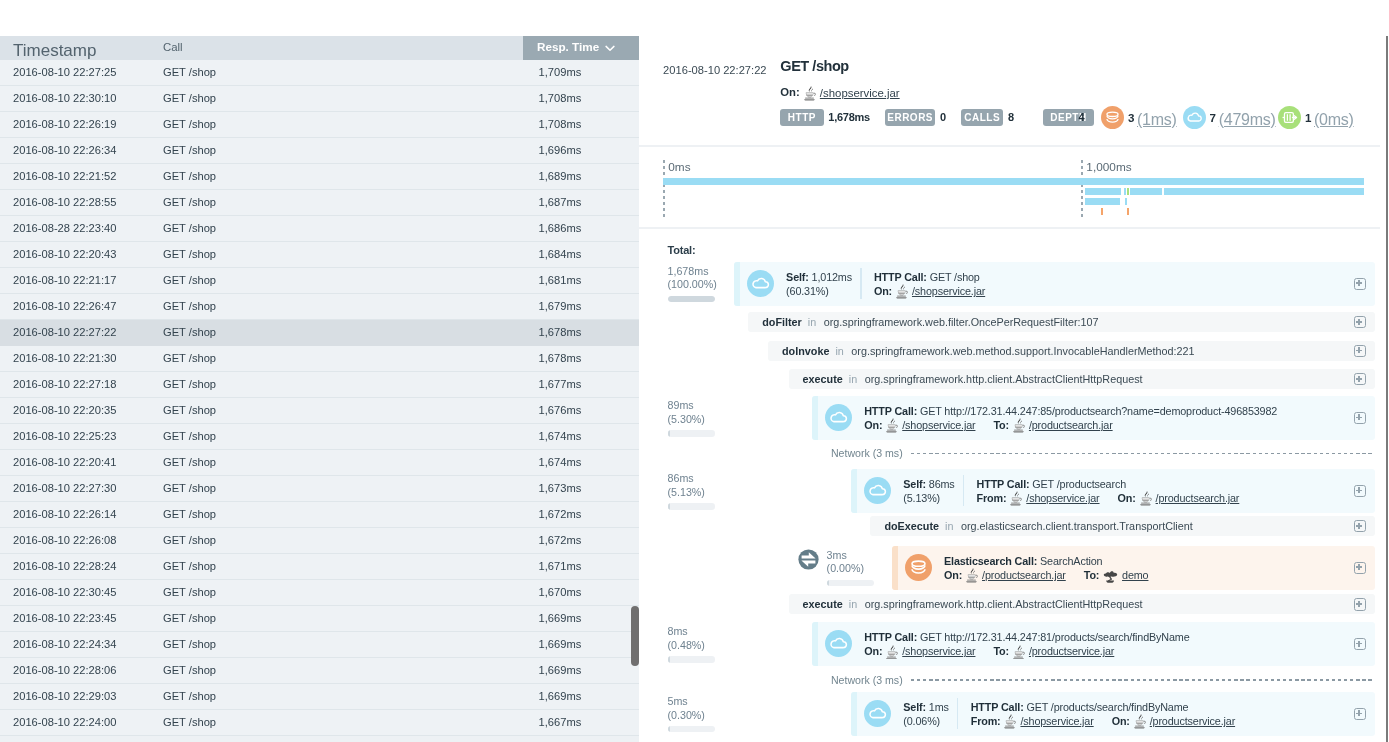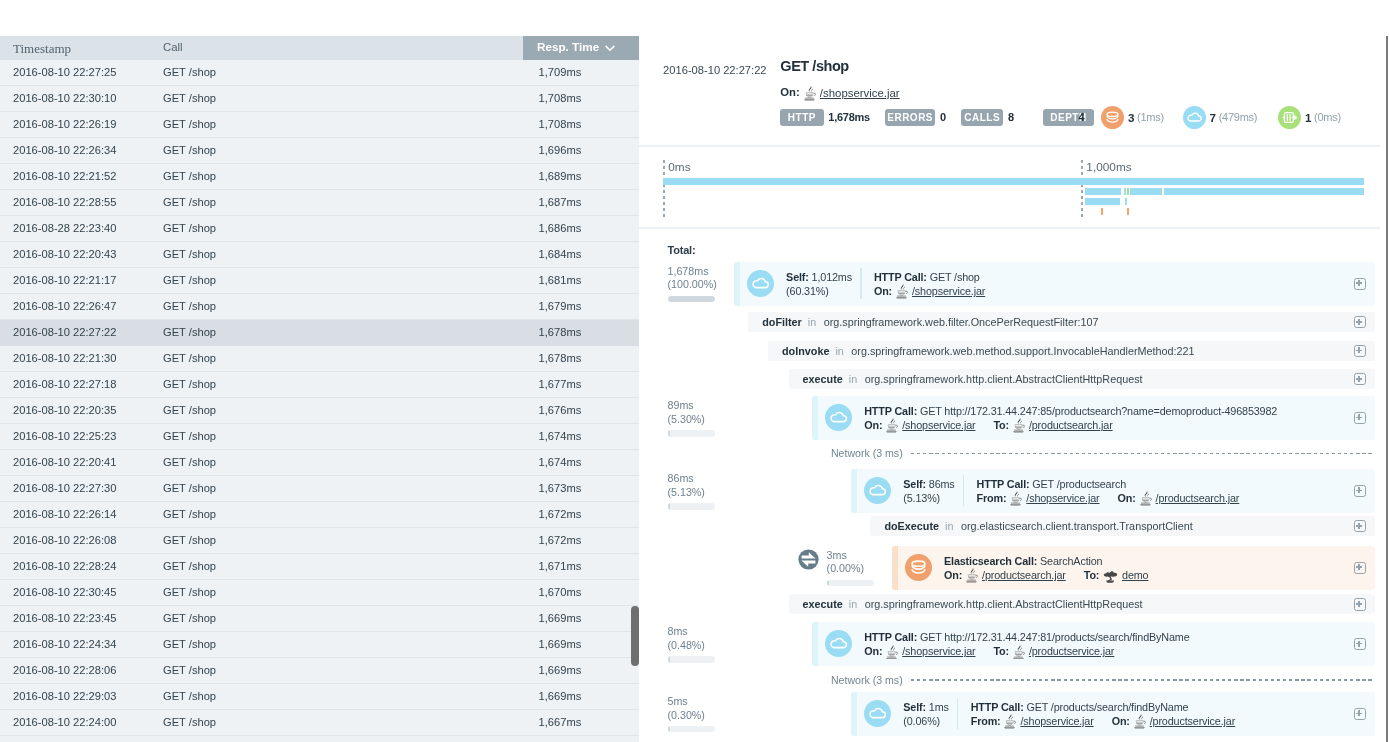--- a/index.html
+++ b/index.html
@@ -26,7 +26,7 @@
   .refresh-lbl{position:absolute;left:497px;top:12px;color:#fff;font-size:11.3px;}
 
   .thead{position:absolute;left:0;top:0;width:639px;height:24px;background:#dbe2e8;}
-  .thead .c1{position:absolute;left:13px;top:5px;font-size:13px;color:#53636e;font-family:Liberation Serif, serif;}
+  .thead .c1{position:absolute;left:13px;top:5px;font-size:17px;color:#53636e;}
   .thead .c2{position:absolute;left:163px;top:5px;font-size:11.4px;color:#53636e;}
   .thead .c3{position:absolute;left:523px;top:0;width:116px;height:24px;background:#9aa9b2;}
   .thead .c3 span{position:absolute;left:14px;top:4px;font-size:11.7px;color:#fff;font-weight:bold;}

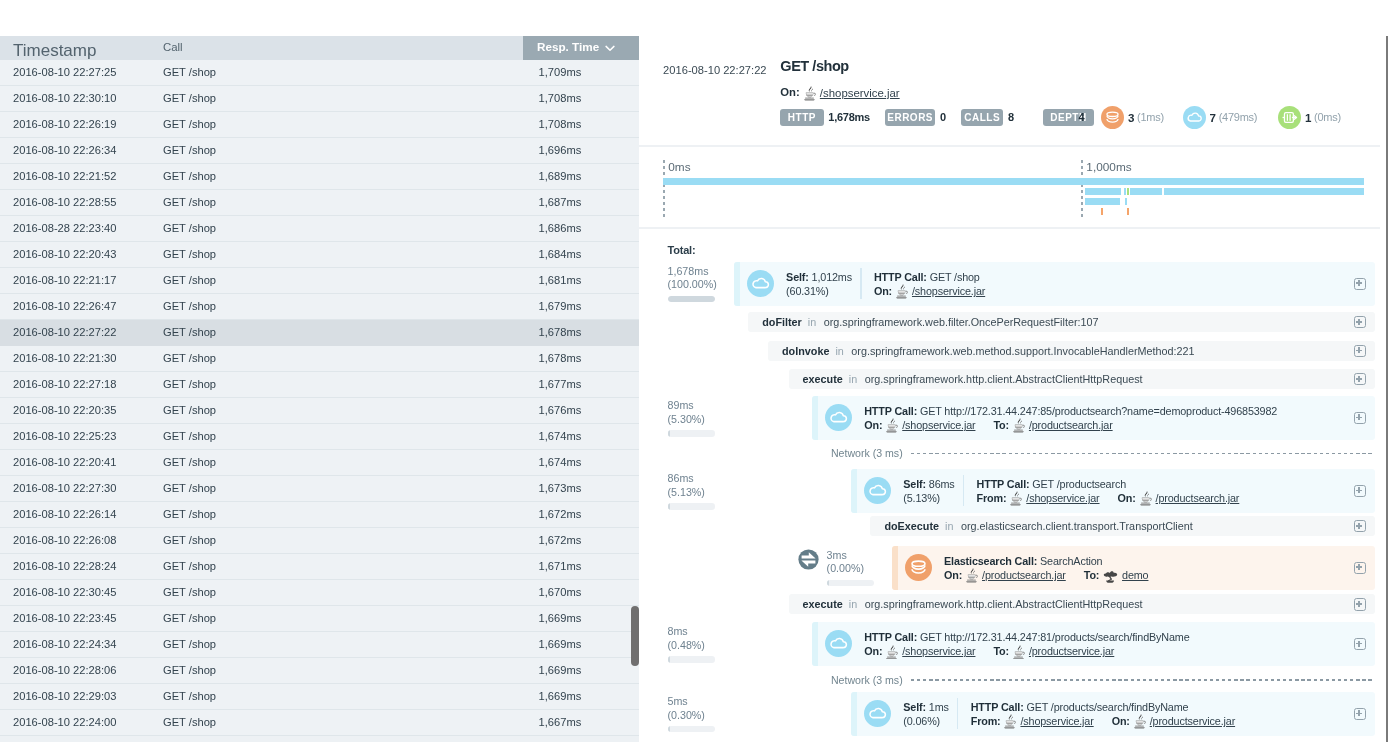--- a/index.html
+++ b/index.html
@@ -55,7 +55,7 @@
   .bval{position:absolute;top:1.5px;font-size:11px;letter-spacing:-0.27px;font-weight:bold;color:#22313b;}
   .cnt-ic{position:absolute;top:-3px;width:23px;height:23px;}
   .cnt-n{position:absolute;top:1.5px;font-size:11.6px;font-weight:bold;color:#22313b;}
-  .cnt-t{position:absolute;top:1.5px;font-size:11px;letter-spacing:-0.25px;color:#92a2ac;}
+  .cnt-t{position:absolute;top:1.5px;font-size:16px;letter-spacing:-0.25px;color:#92a2ac;text-decoration:underline;}
 
   
   .tl{position:absolute;left:0;top:111px;width:741px;height:80px;background:#fff;border-bottom:2px solid #eef1f4;}

